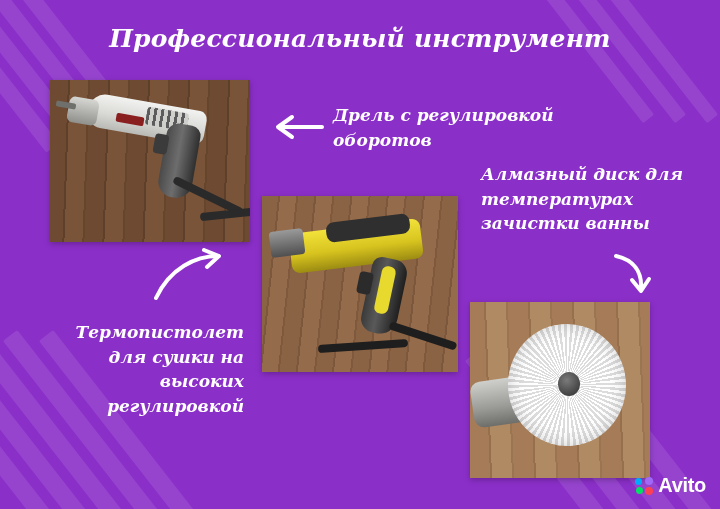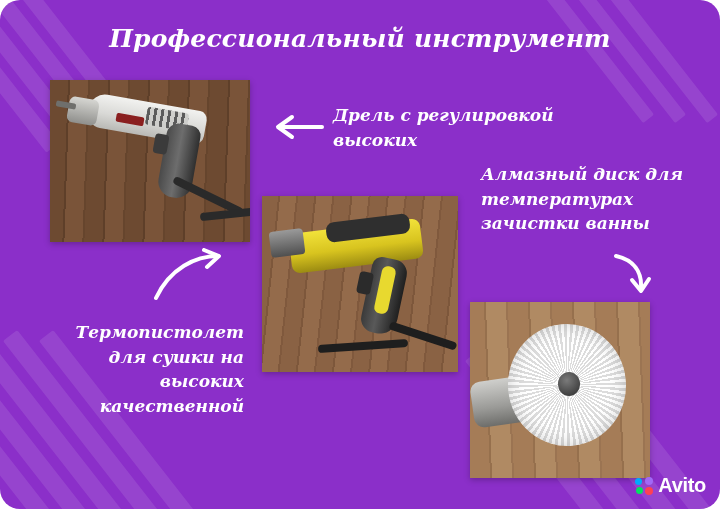--- a/index.html
+++ b/index.html
@@ -19,7 +19,6 @@
     height: 509px;
     background: #8B2FC9;
     overflow: hidden;
-    border-radius: 20px;
   }
 
   

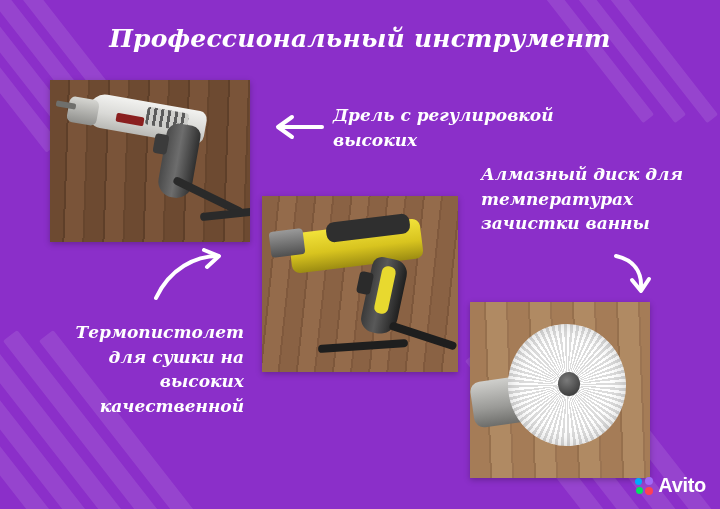--- a/index.html
+++ b/index.html
@@ -414,7 +414,7 @@
     <div id="disc-hub"></div>
   </div>
 
-  <div class="caption" id="cap-drill">Дрель с регулировкой высоких</div>
+  <div class="caption" id="cap-drill">Дрель с регулировкой оборотов</div>
   <div class="caption" id="cap-disc">Алмазный диск для температурах зачистки ванны</div>
   <div class="caption" id="cap-heat">Термопистолет для сушки на высоких качественной</div>
 

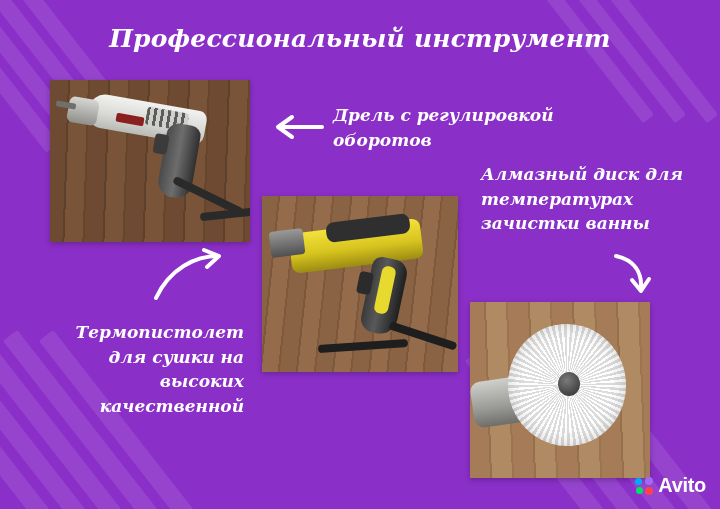--- a/index.html
+++ b/index.html
@@ -416,7 +416,7 @@
 
   <div class="caption" id="cap-drill">Дрель с регулировкой оборотов</div>
   <div class="caption" id="cap-disc">Алмазный диск для температурах зачистки ванны</div>
-  <div class="caption" id="cap-heat">Термопистолет для сушки на высоких качественной</div>
+  <div class="caption" id="cap-heat">Термопистолет для сушки на высоких регулировкой</div>
 
   <svg class="arrow" id="arrow-drill" viewBox="0 0 56 30">
     <g stroke="#ffffff" stroke-width="4" fill="none" stroke-linecap="round" stroke-linejoin="round">

